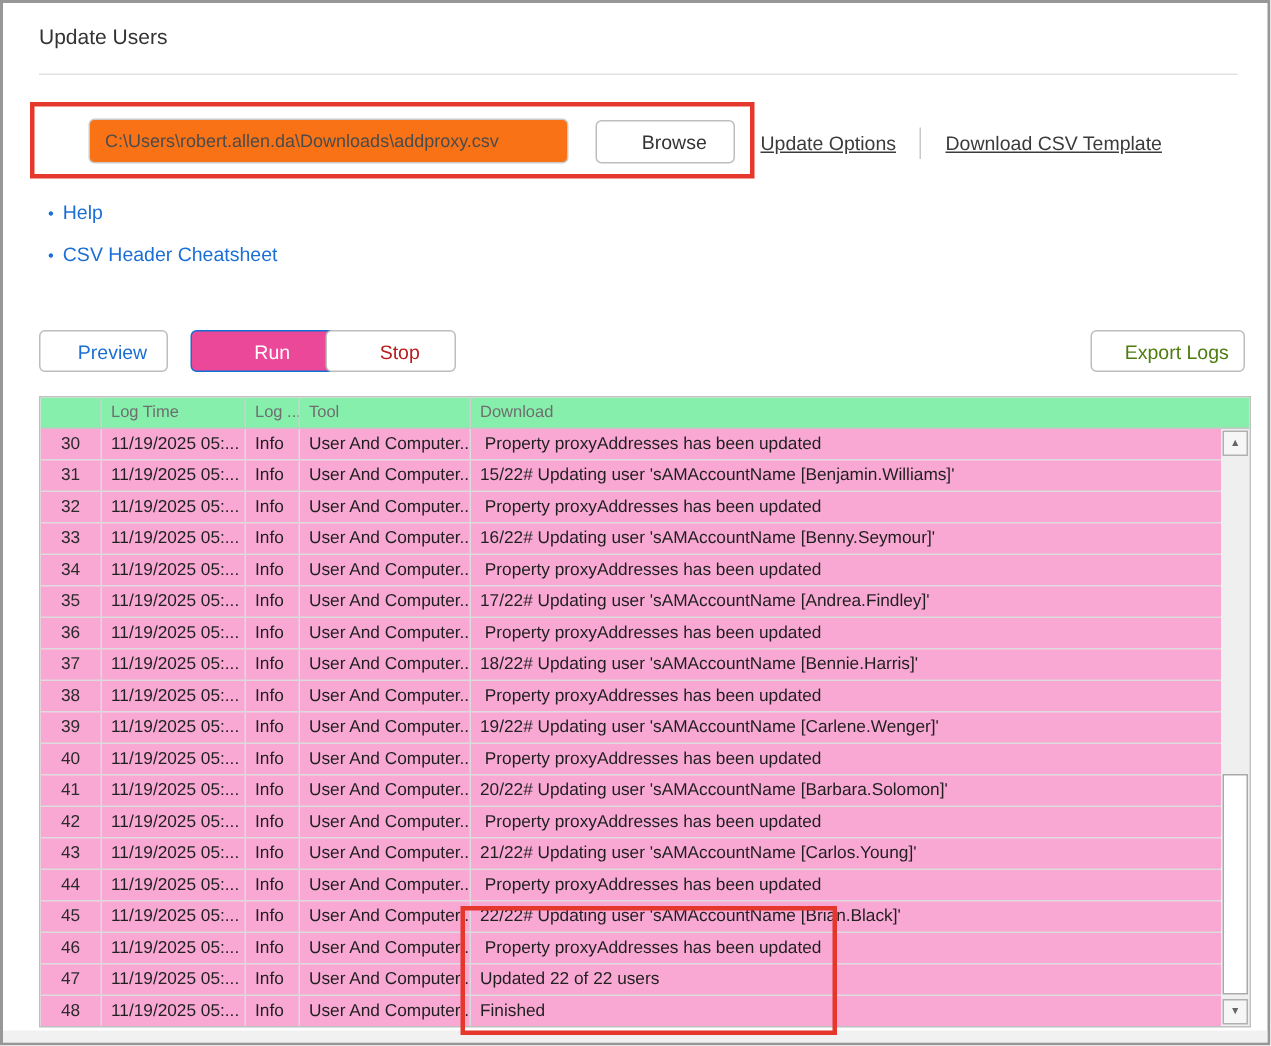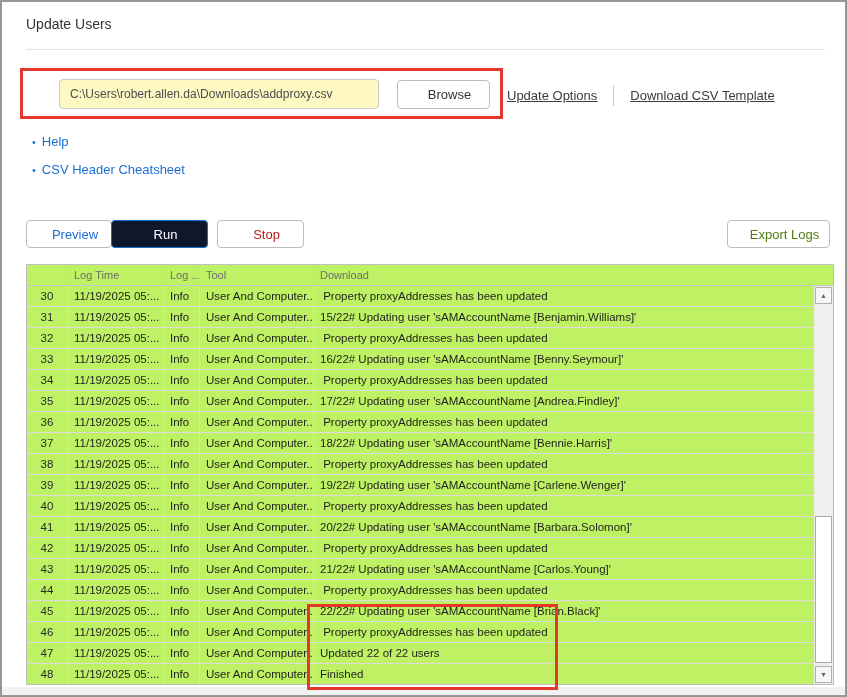--- a/index.html
+++ b/index.html
@@ -32,7 +32,7 @@
 
   .file-input {
     position: absolute; left: 57px; top: 77px; width: 320px; height: 30px;
-    background: #fef9c3; border: 1px solid #cbcbcb; border-radius: 4px;
+    background: #f97316; border: 1px solid #cbcbcb; border-radius: 4px;
     font-size: 12px; color: #4b4b4b; padding: 0 10px;
     font-family: "Liberation Sans", sans-serif;
   }

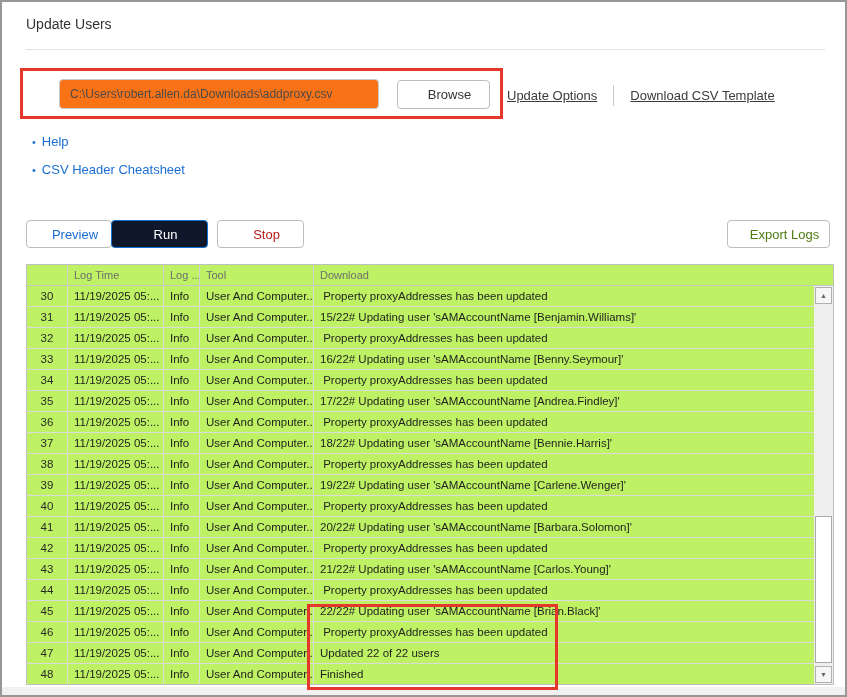--- a/index.html
+++ b/index.html
@@ -64,7 +64,7 @@
 
   .action-btn { position: absolute; top: 218px; height: 28px; }
   .preview-btn { left: 24px; width: 86px; color: #1b6fd4; }
-  .run-btn { left: 109px; width: 97px; background: #0f172a; border-color: #1170d2; color: #ffffff; }
+  .run-btn { left: 125px; width: 97px; background: #ec4899; border-color: #1170d2; color: #ffffff; }
   .stop-btn { left: 215px; width: 87px; color: #b91c1c; }
   .clear-btn { left: 610px; width: 104px; color: #3c3c3c; }
   .export-btn { left: 725px; width: 103px; color: #4d7c0f; }

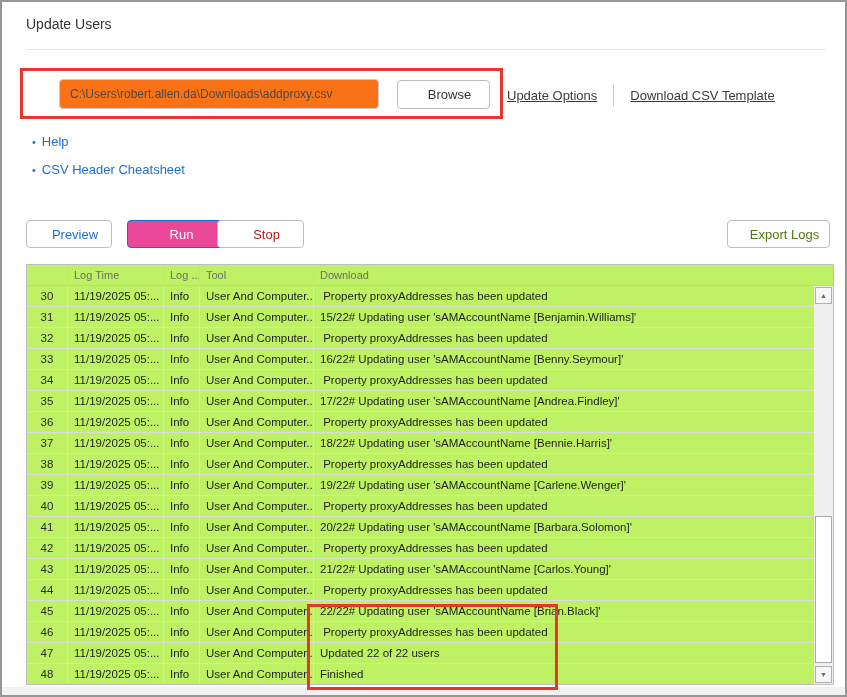--- a/index.html
+++ b/index.html
@@ -79,7 +79,7 @@
     height: 21px;
   }
   .thead {
-    background: #bef264; border-bottom: 1px solid #c6c6c6;
+    background: #86efac; border-bottom: 1px solid #c6c6c6;
   }
   .thead .hcell {
     font-size: 11px; color: #6e6e6e; display: flex; align-items: center;

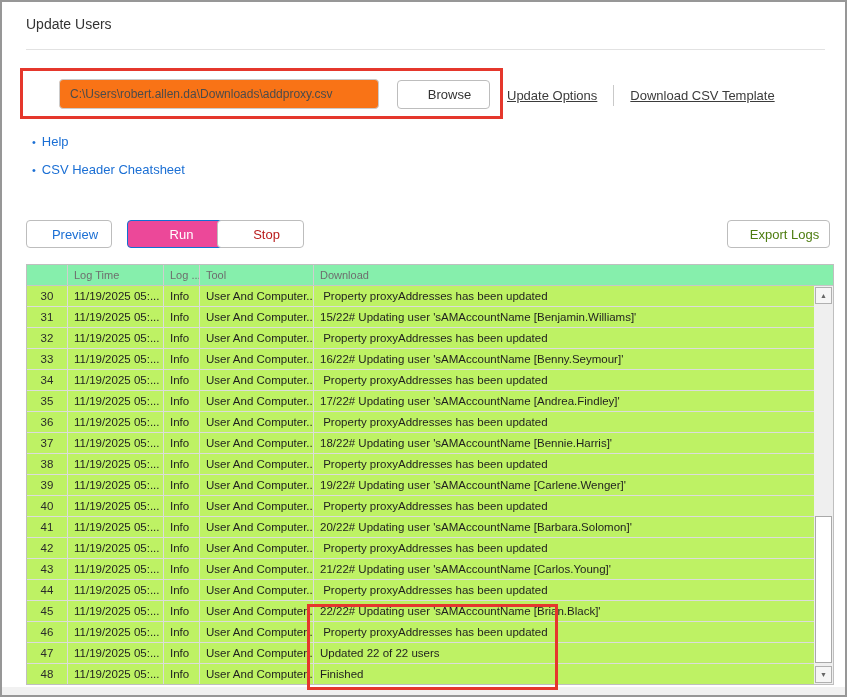--- a/index.html
+++ b/index.html
@@ -86,7 +86,7 @@
     padding: 0 6px; border-right: 1px solid #cfcfcf; white-space: nowrap; overflow: hidden;
   }
   .thead .hcell:last-child { border-right: none; }
-  .trow { border-bottom: 1px solid #dcdcdc; background: #bef264; }
+  .trow { border-bottom: 1px solid #dcdcdc; background: #f9a8d4; }
   .cell {
     font-size: 11.5px; color: #1f1f1f; display: flex; align-items: center;
     padding: 0 6px; border-right: 1px solid #dcdcdc;

